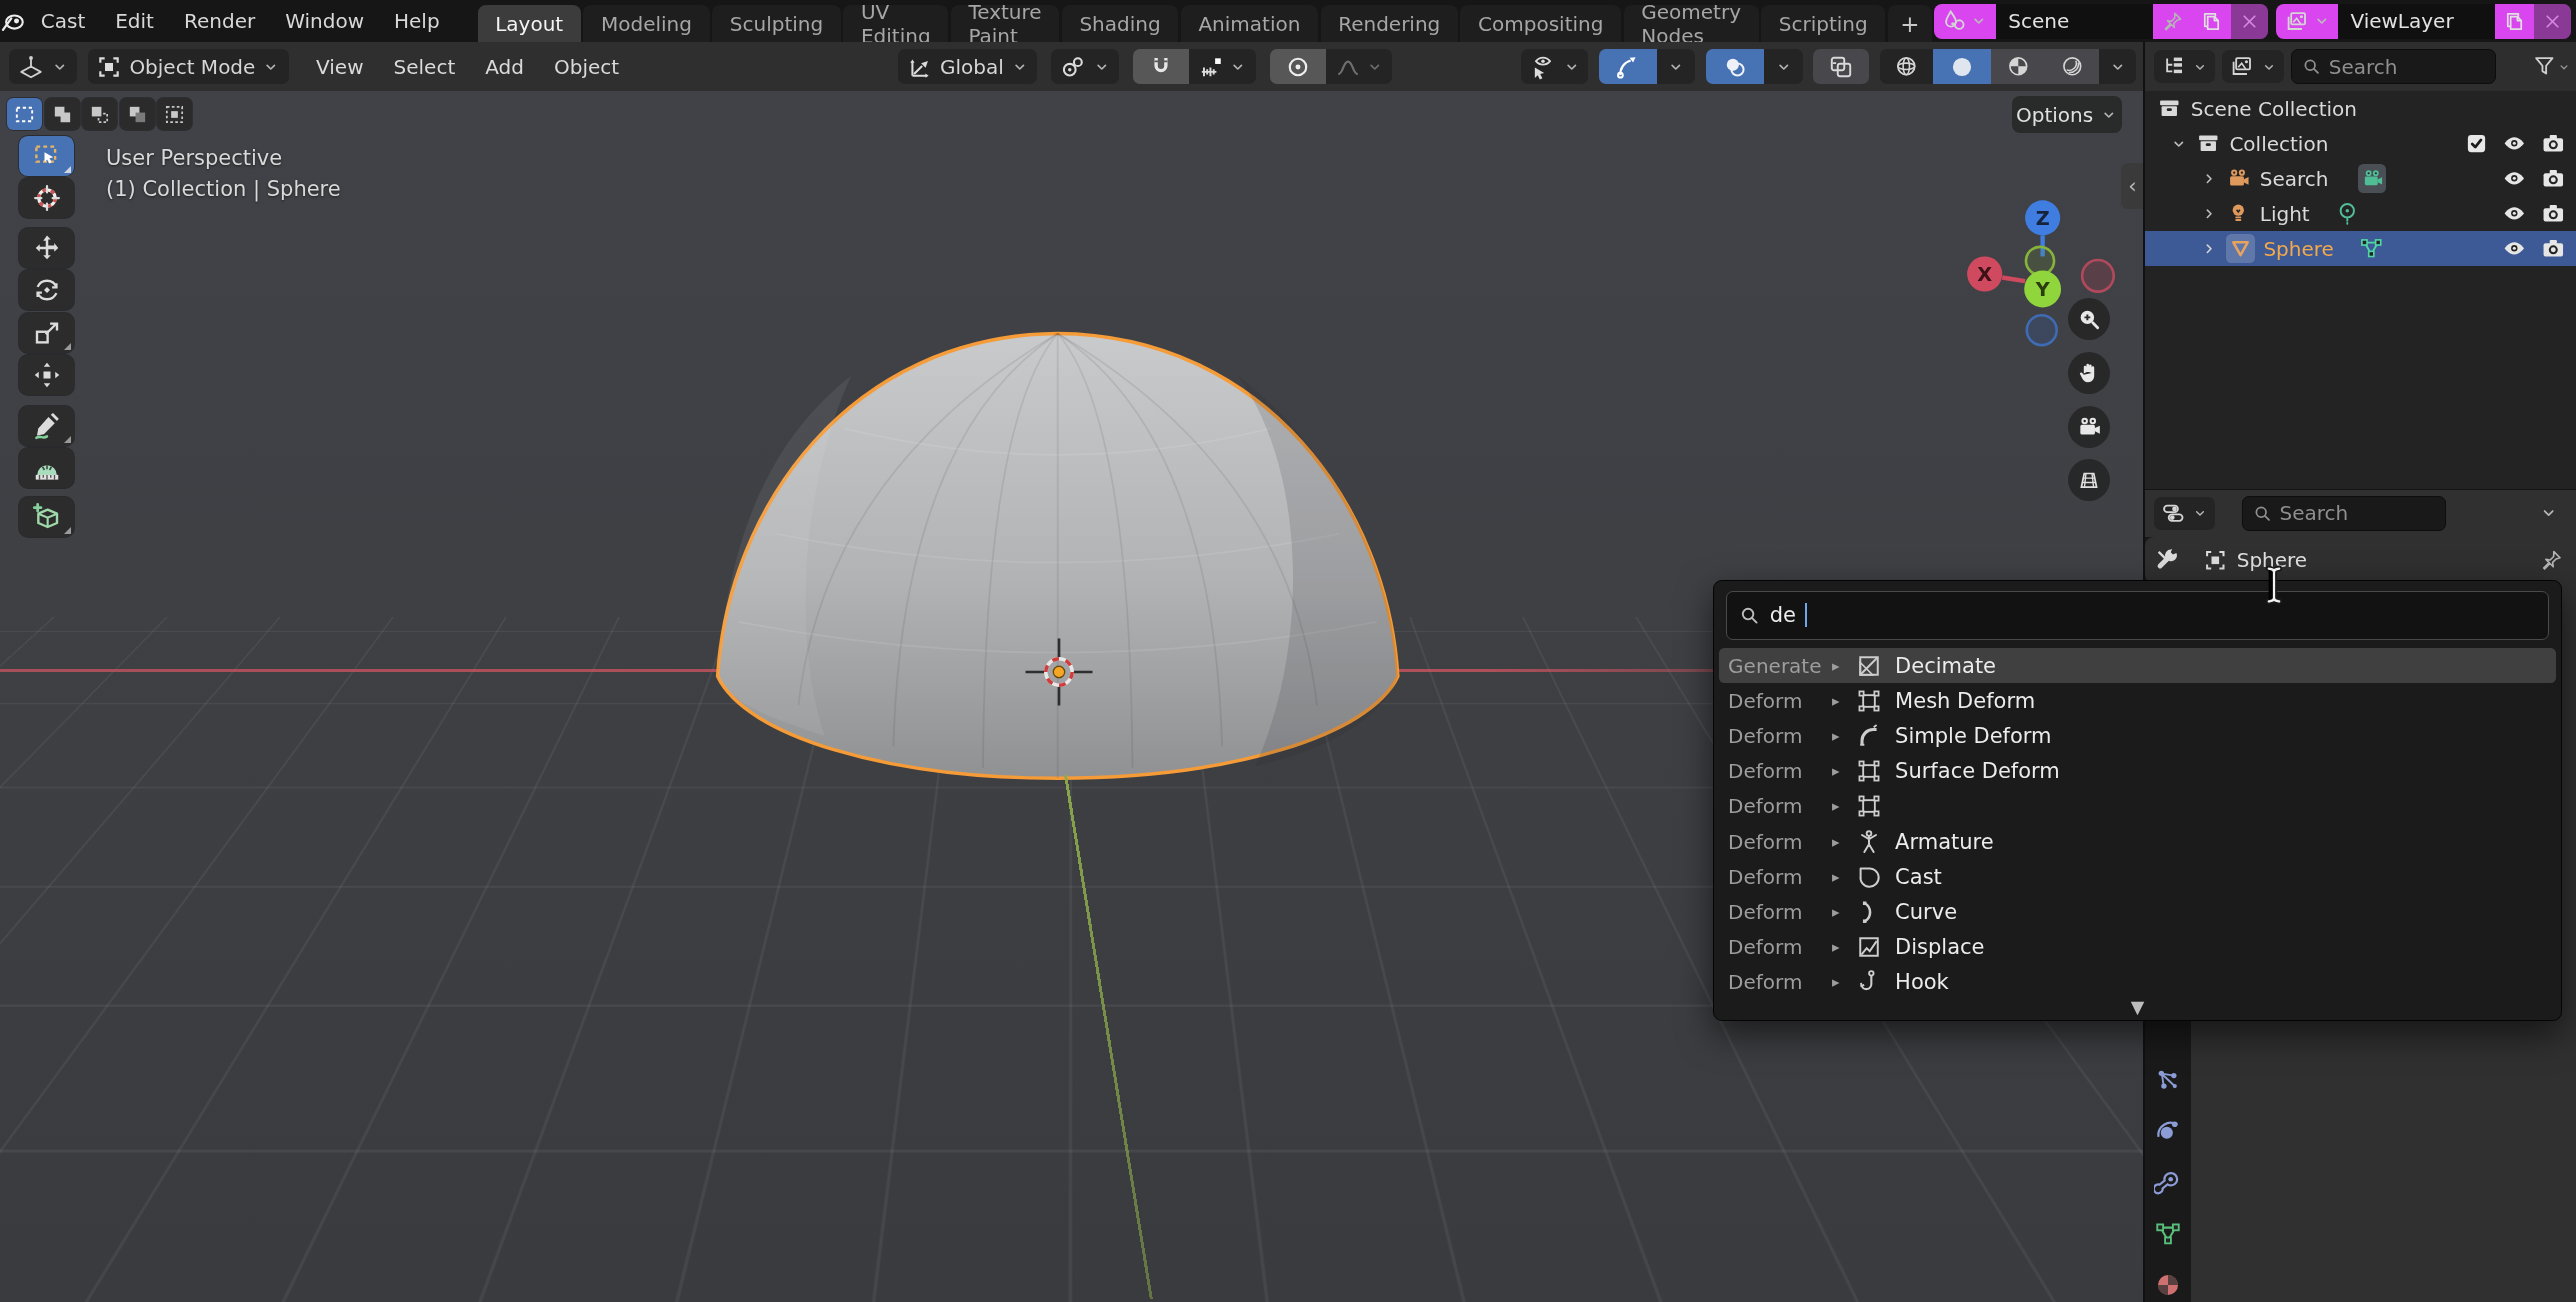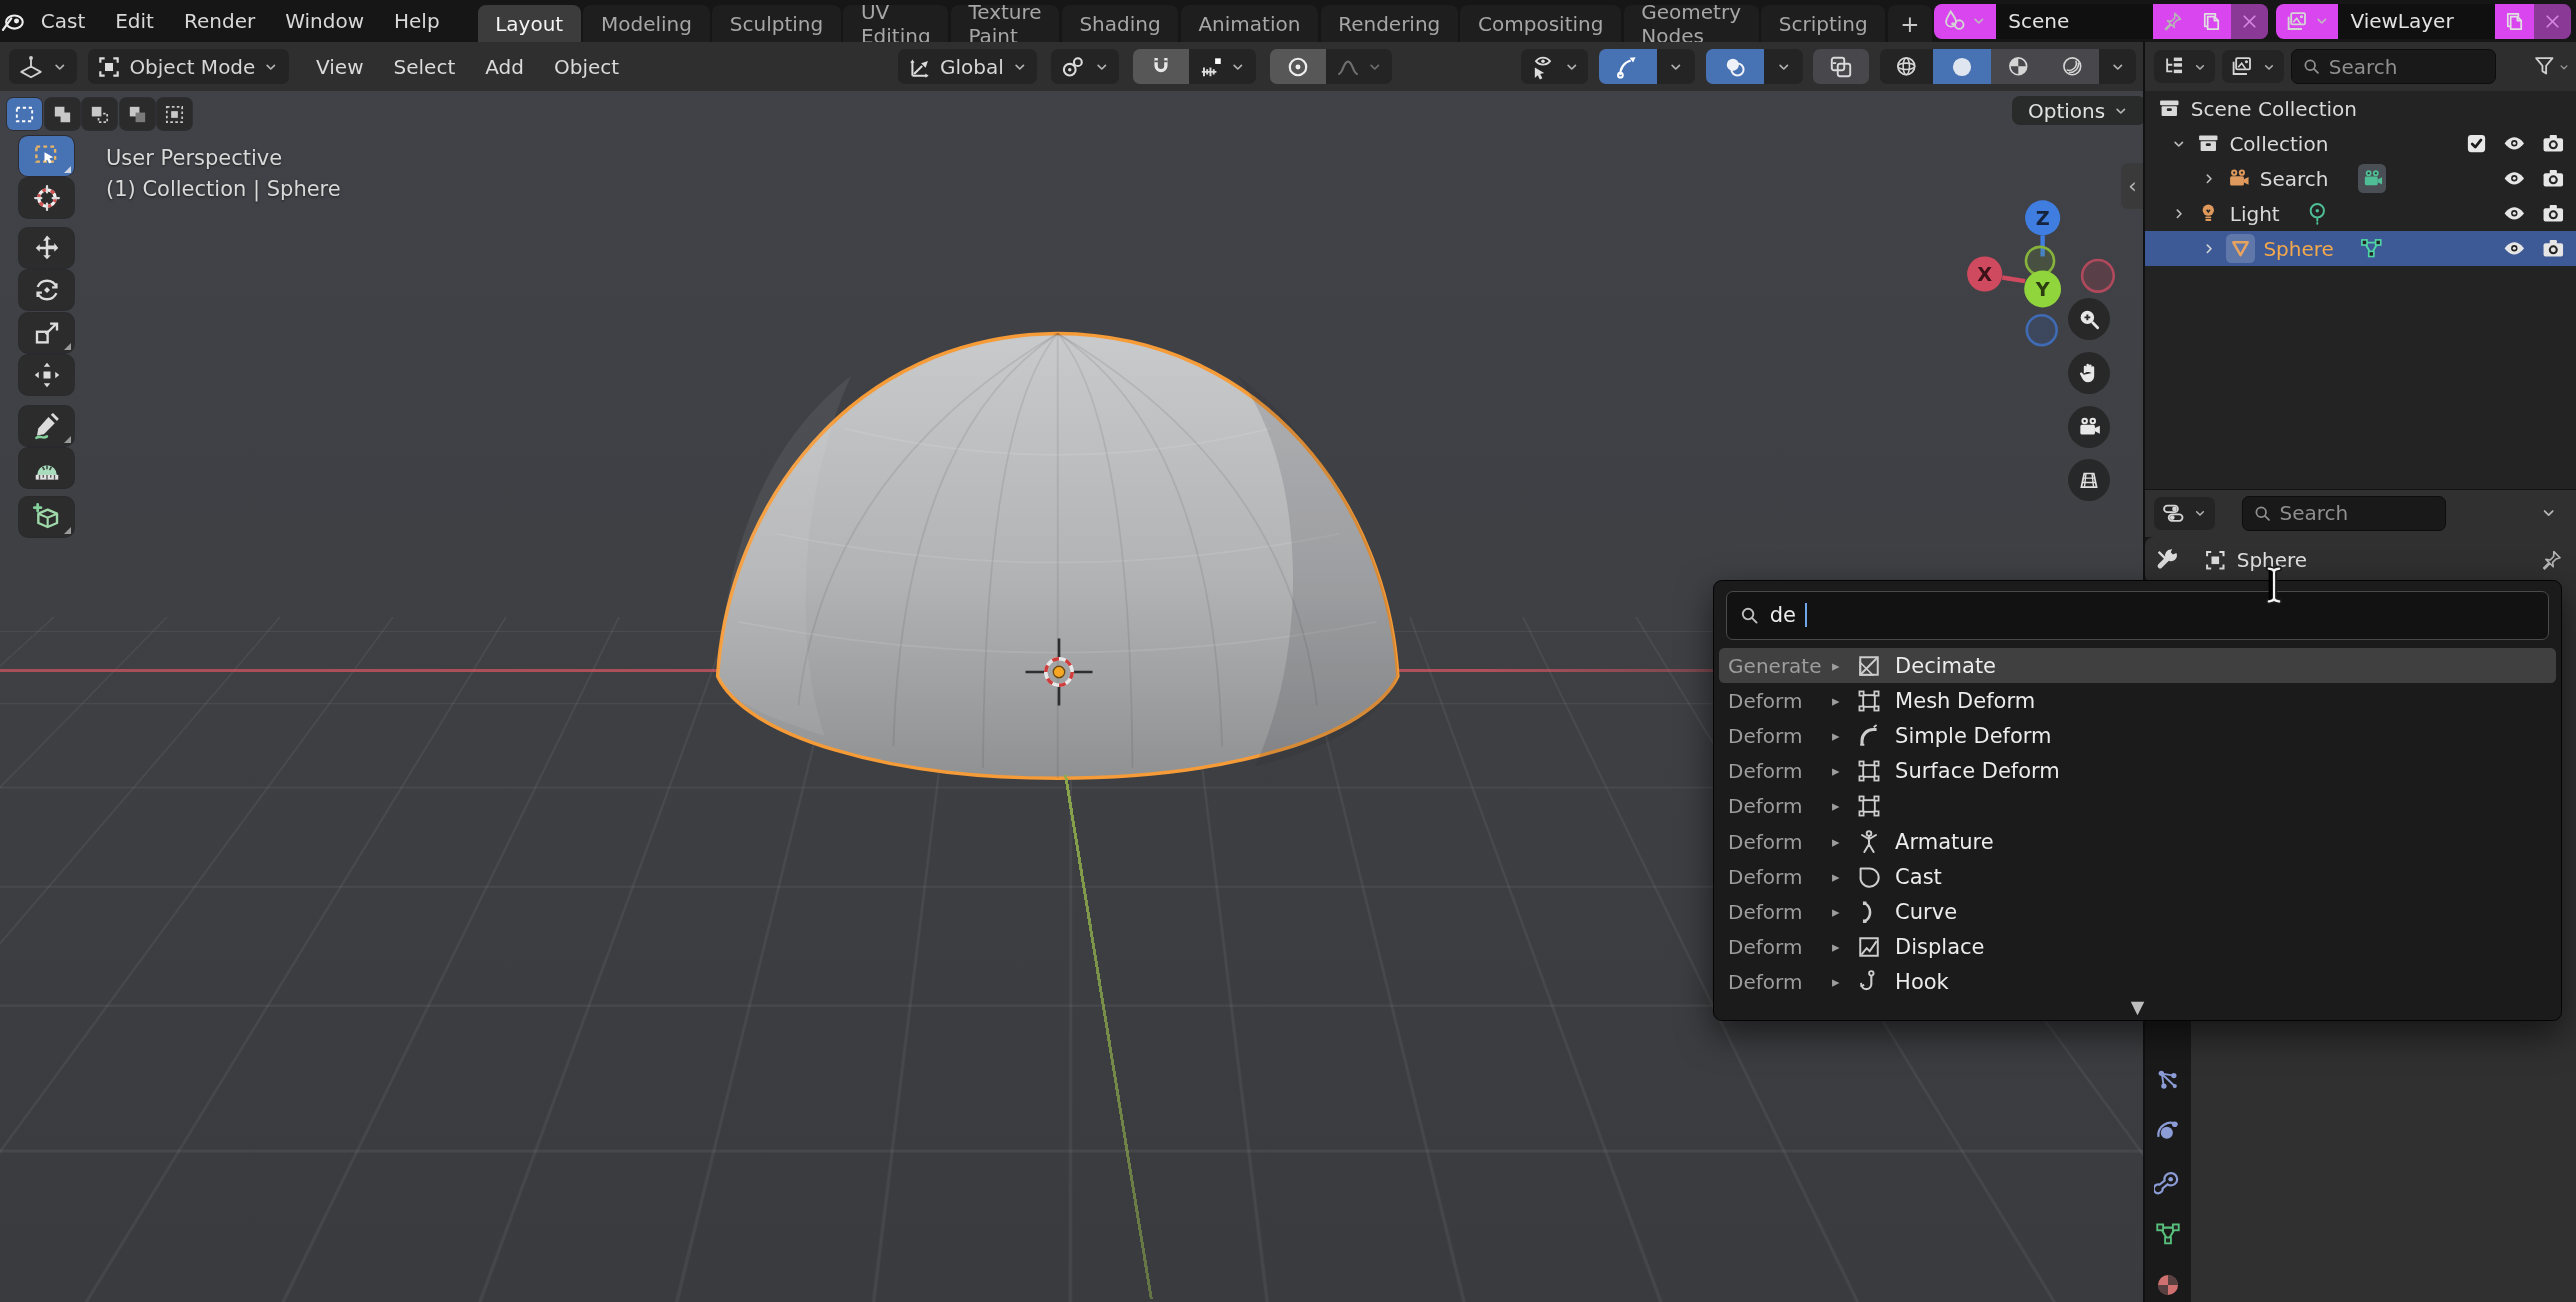--- a/index.html
+++ b/index.html
@@ -69,8 +69,8 @@
       background:linear-gradient(rgba(140,170,75,.95),rgba(140,170,75,.5));
       transform:rotate(-9.3deg);transform-origin:top left;}
   .ovtext{font-size:21px;color:#d9d9d9;text-shadow:0 0.9px 2.6px rgba(0,0,0,.55);}
-  #optbtn{background:rgba(38,38,38,.85);border-radius:8px;height:29px;display:flex;align-items:center;
-          gap:7px;padding:0 16px;font-size:20px;color:#e0e0e0;justify-content:flex-end;}
+  #optbtn{background:rgba(38,38,38,.85);border-radius:8px;height:37px;display:flex;align-items:center;
+          gap:7px;padding:0 4px;font-size:20px;color:#e0e0e0;justify-content:flex-end;}
   #collapse{width:23px;height:46px;background:#3a3a3a;border-radius:7px 0 0 7px;display:flex;
             align-items:center;justify-content:center;color:#b9b9b9;font-size:21px;}
   .navbtn{width:42px;height:42px;border-radius:50%;background:rgba(32,32,32,.75);display:flex;

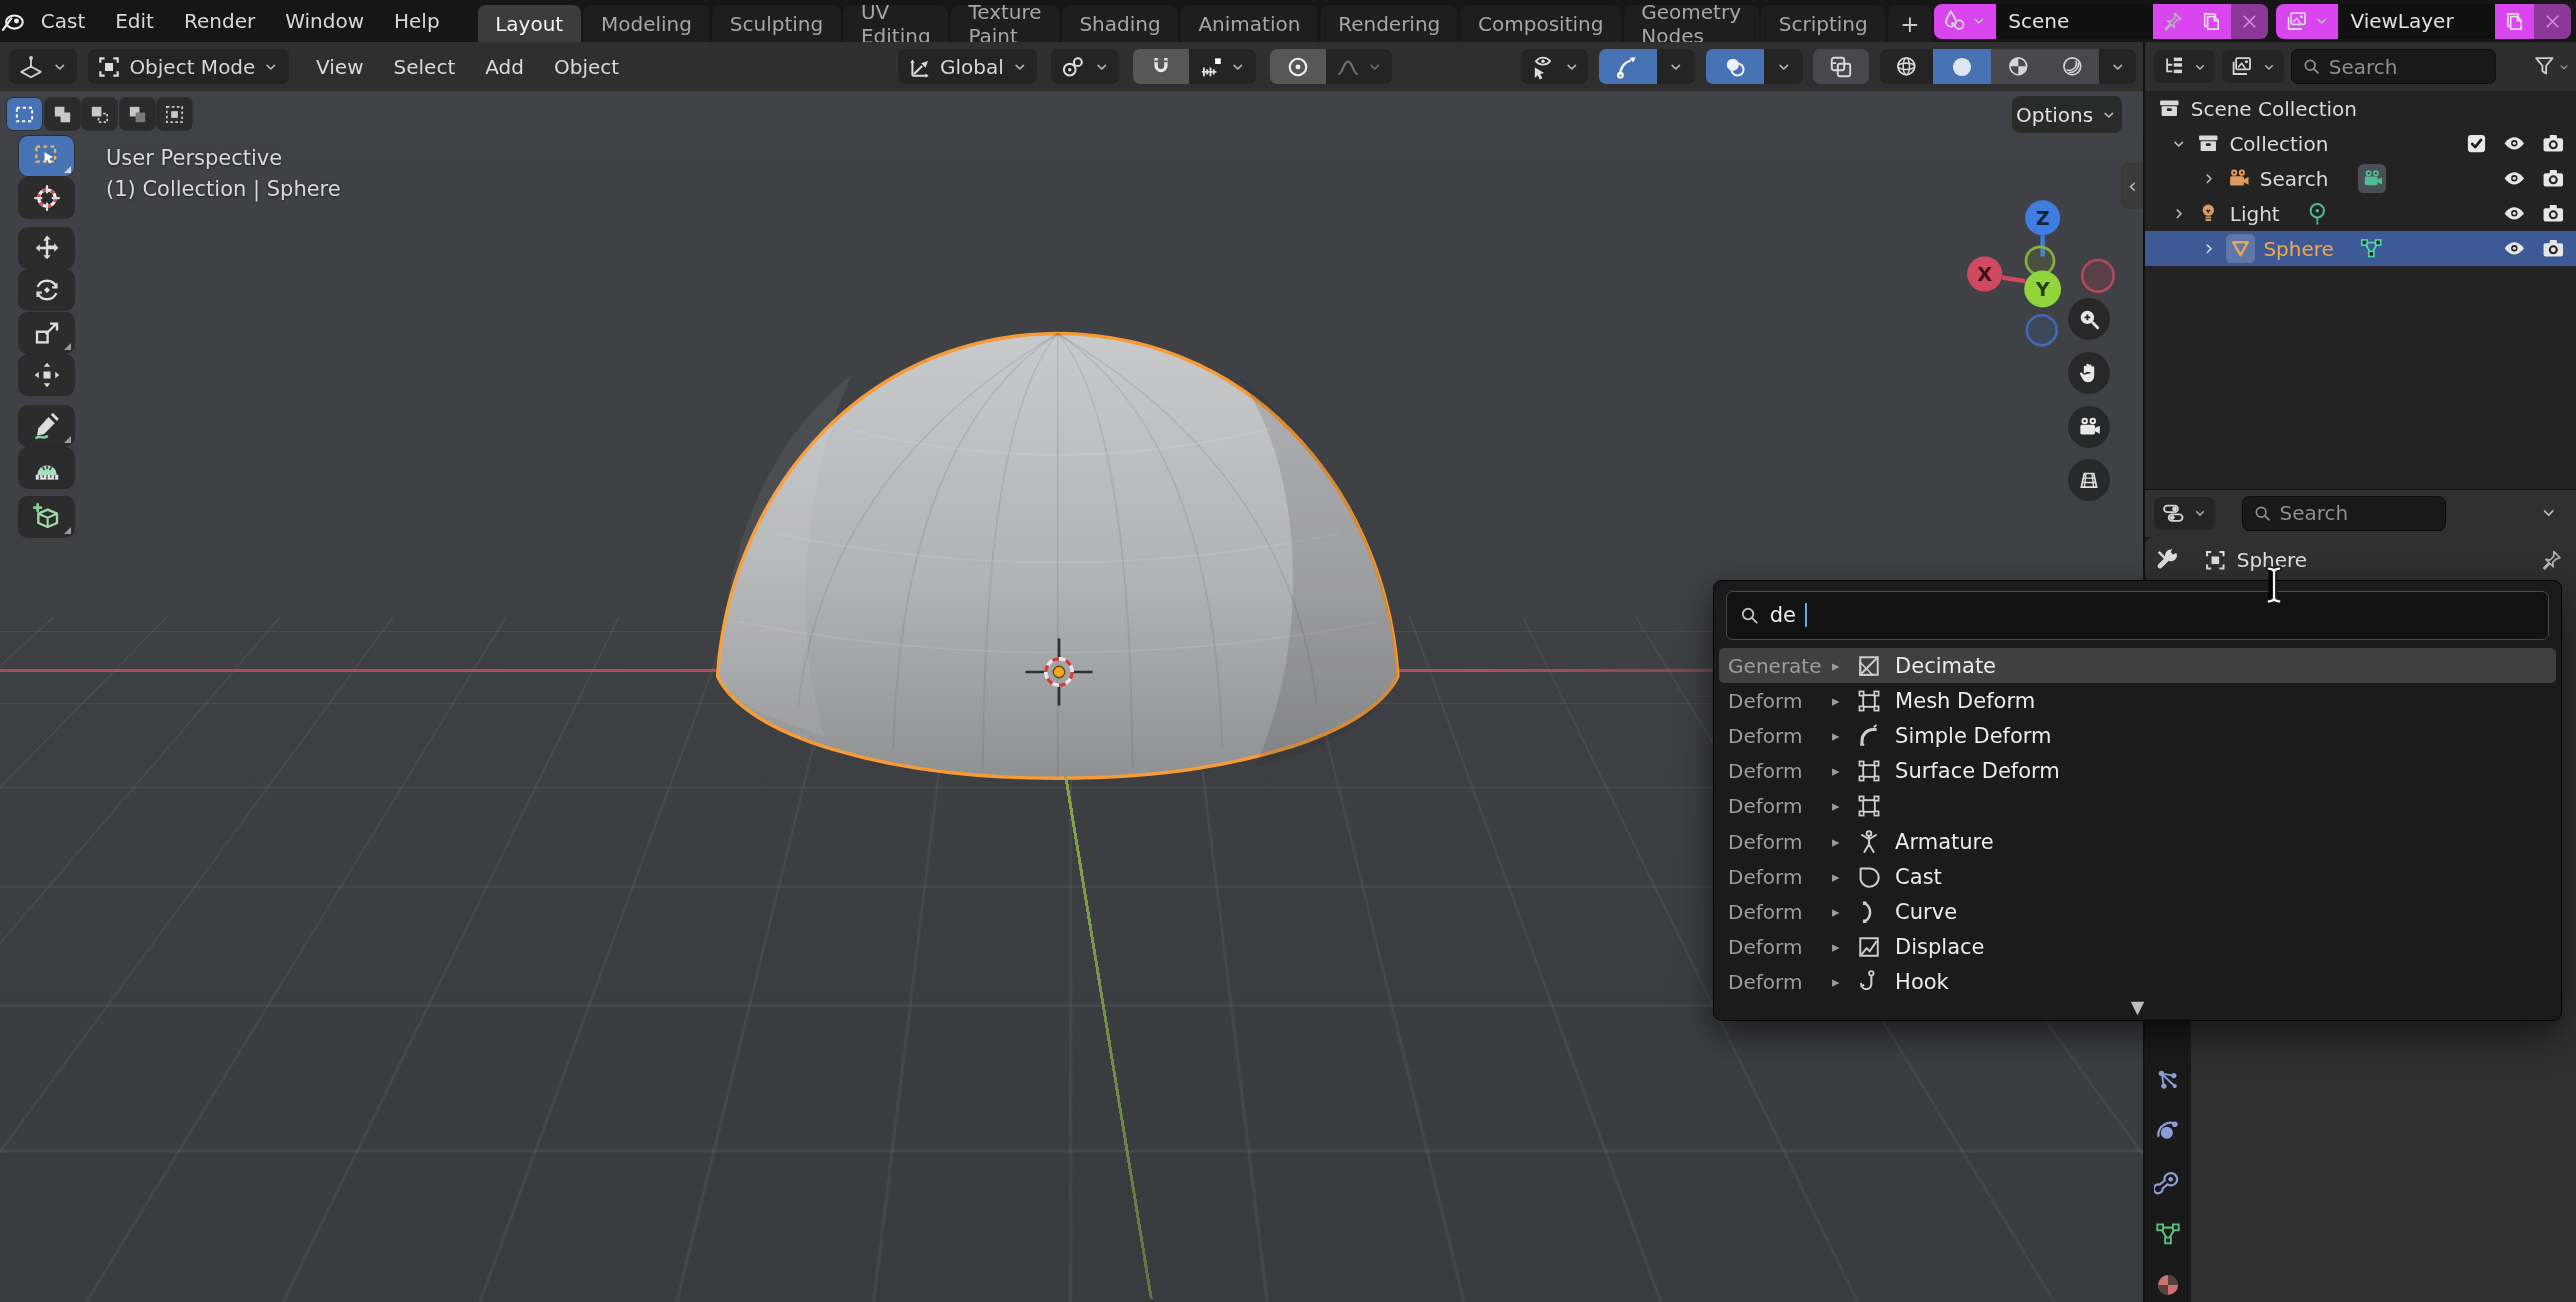--- a/index.html
+++ b/index.html
@@ -887,7 +887,7 @@
           </svg>
       </div>
     </div>
-    <div class="orow" style="padding-left:25px;gap:8.8px">
+    <div class="orow" style="padding-left:55px;gap:8.8px">
       <svg class="ic chev-r" width="17.6" height="17.6" style="color:#bdbdbd" viewBox="0 0 20 20">
           <use href="#s-chev"></use>
         </svg>

